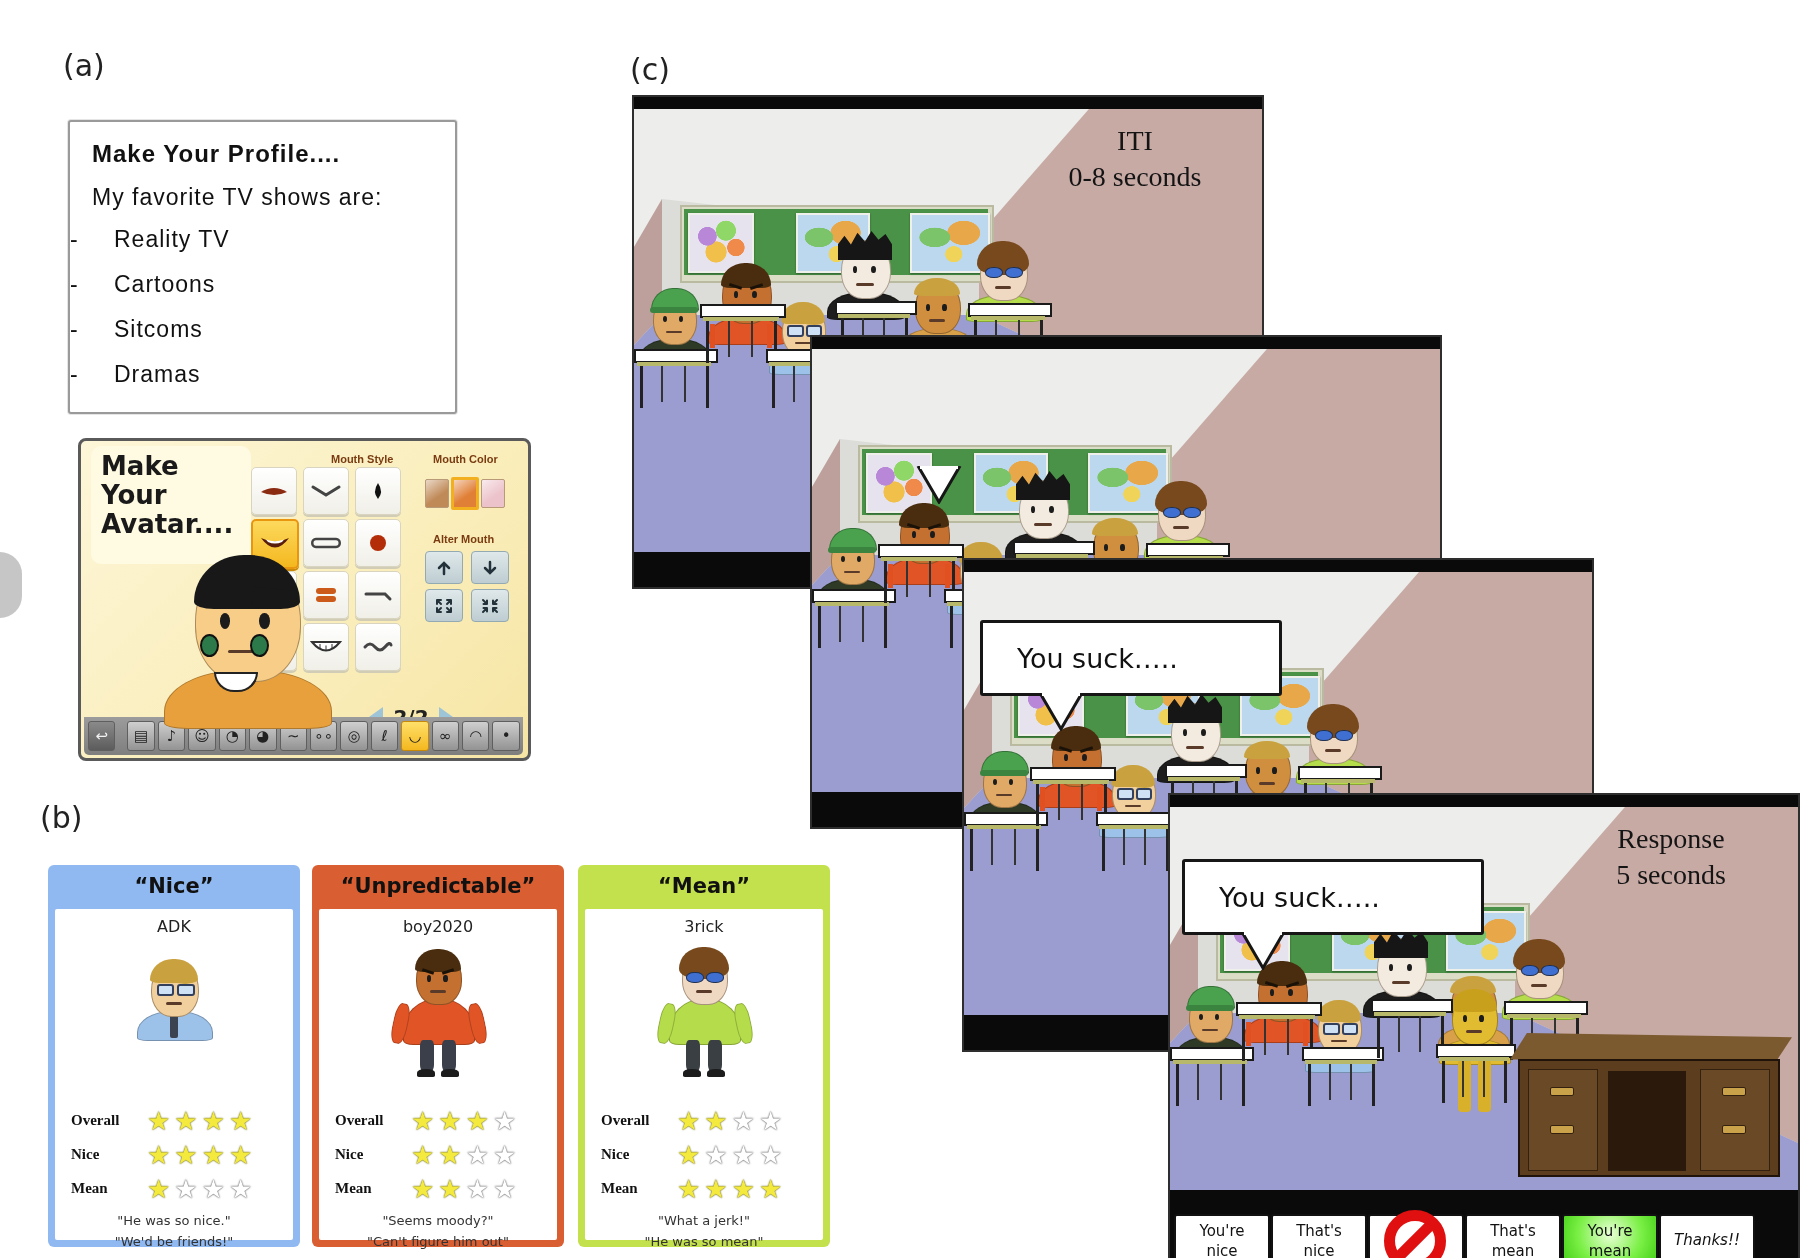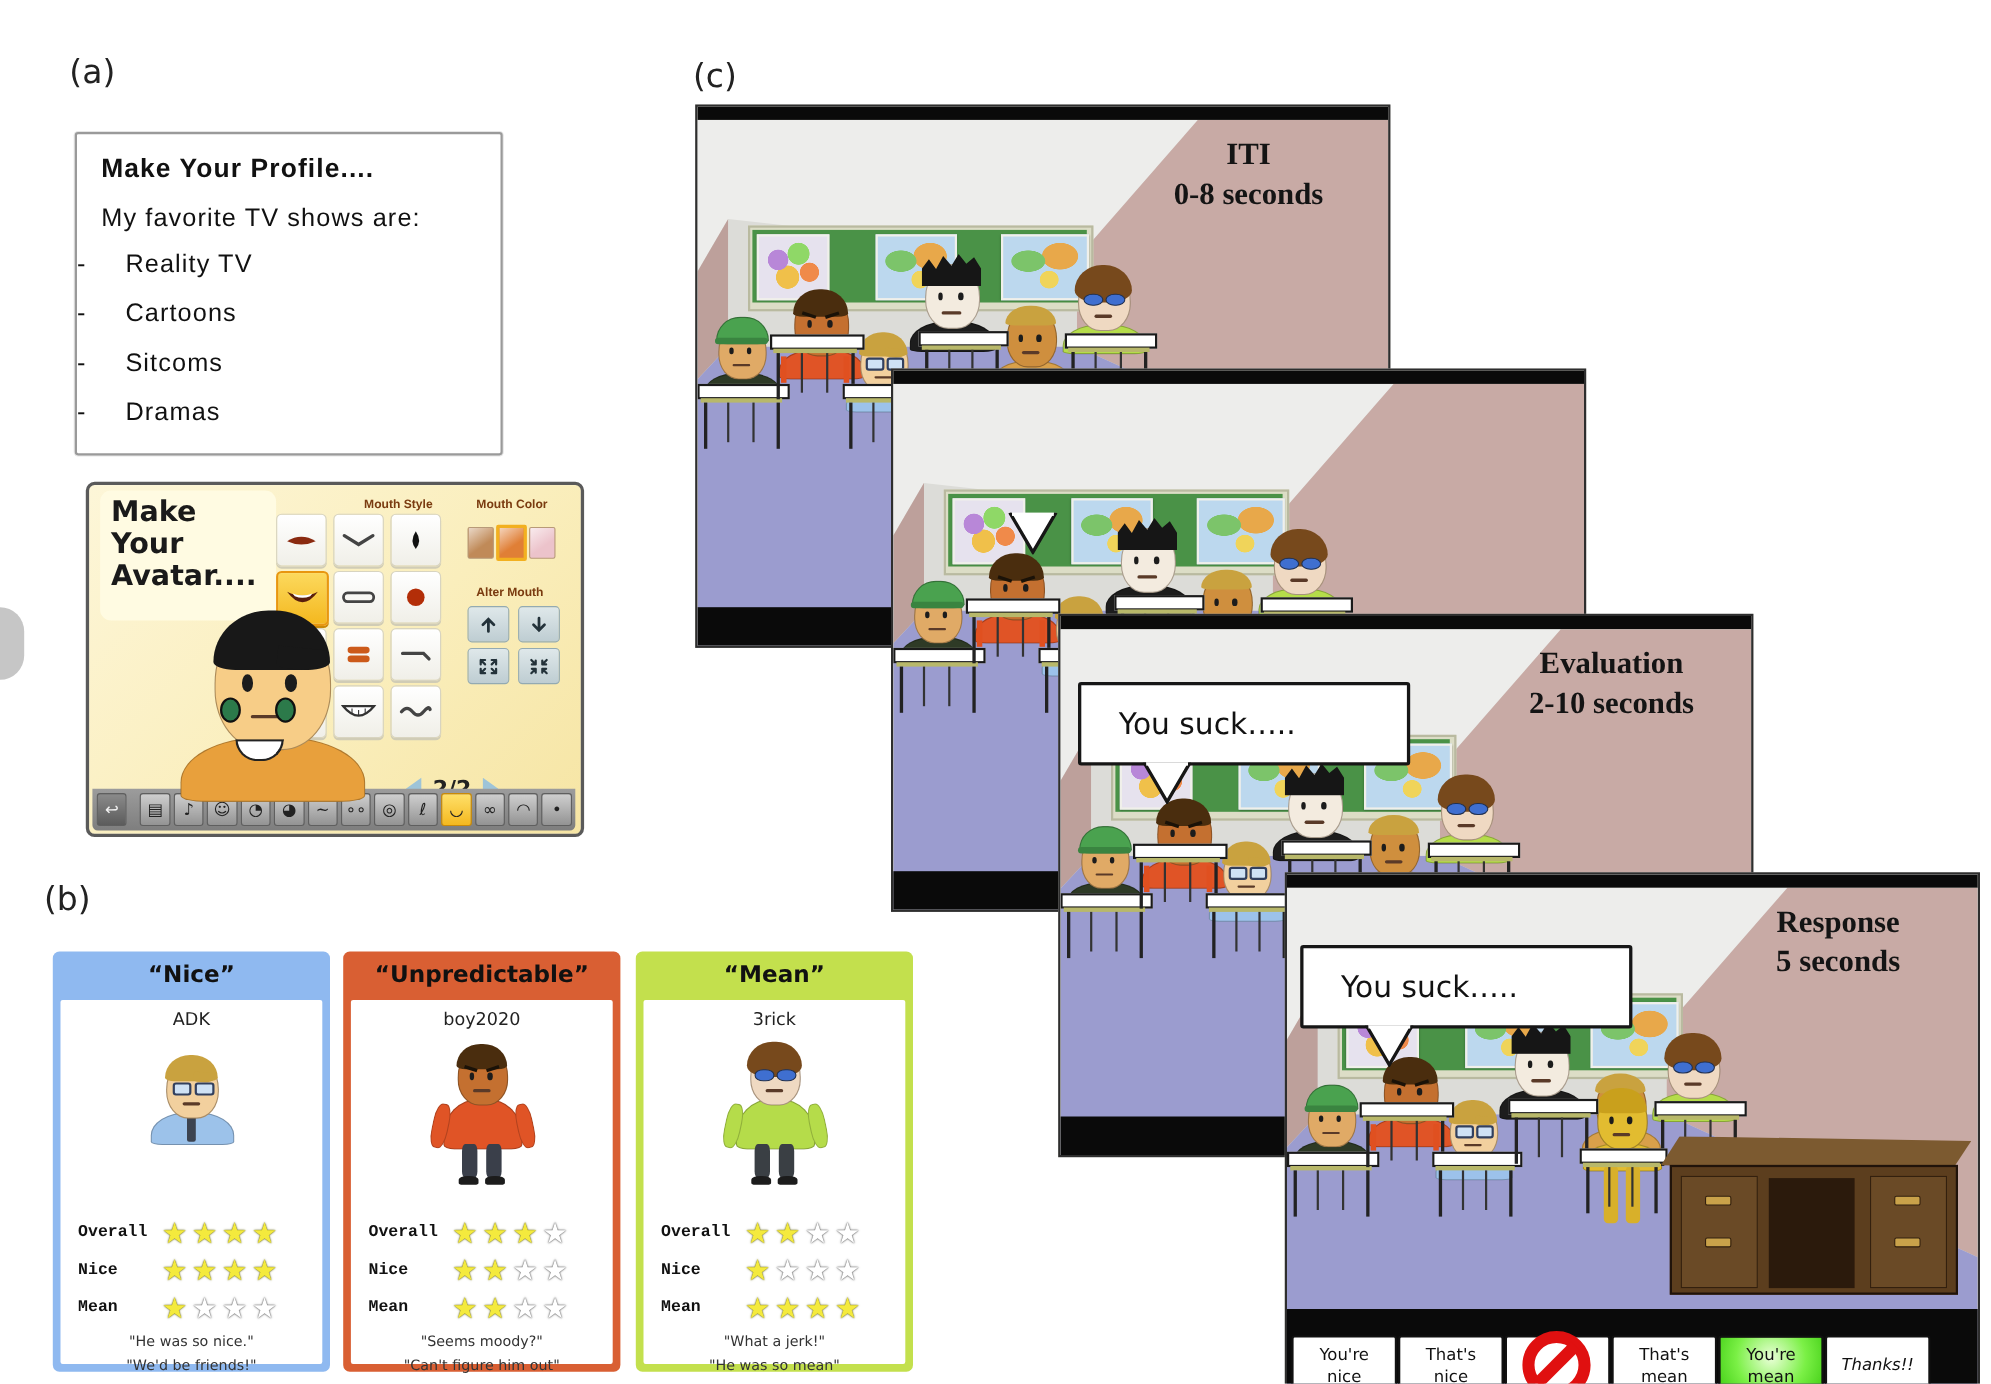--- a/index.html
+++ b/index.html
@@ -57,7 +57,7 @@
   
   .scene{position:absolute;background:#dcdcd8;border:2px solid #2e2e2e;overflow:hidden;}
   .phase-label{position:absolute;right:12px;top:26px;width:230px;text-align:center;
-    font-family:"Liberation Serif",serif;font-weight:bold;font-size:28px;line-height:1.3;color:#141414;}
+    font-family:"Liberation Serif",serif;font-weight:normal;font-size:28px;line-height:1.3;color:#141414;}
   .bubble{position:absolute;background:#fff;border:3px solid #161616;border-radius:3px;
     font-family:"DejaVu Sans",sans-serif;font-size:27px;color:#111;display:flex;align-items:center;
     padding-left:34px;box-sizing:border-box;}

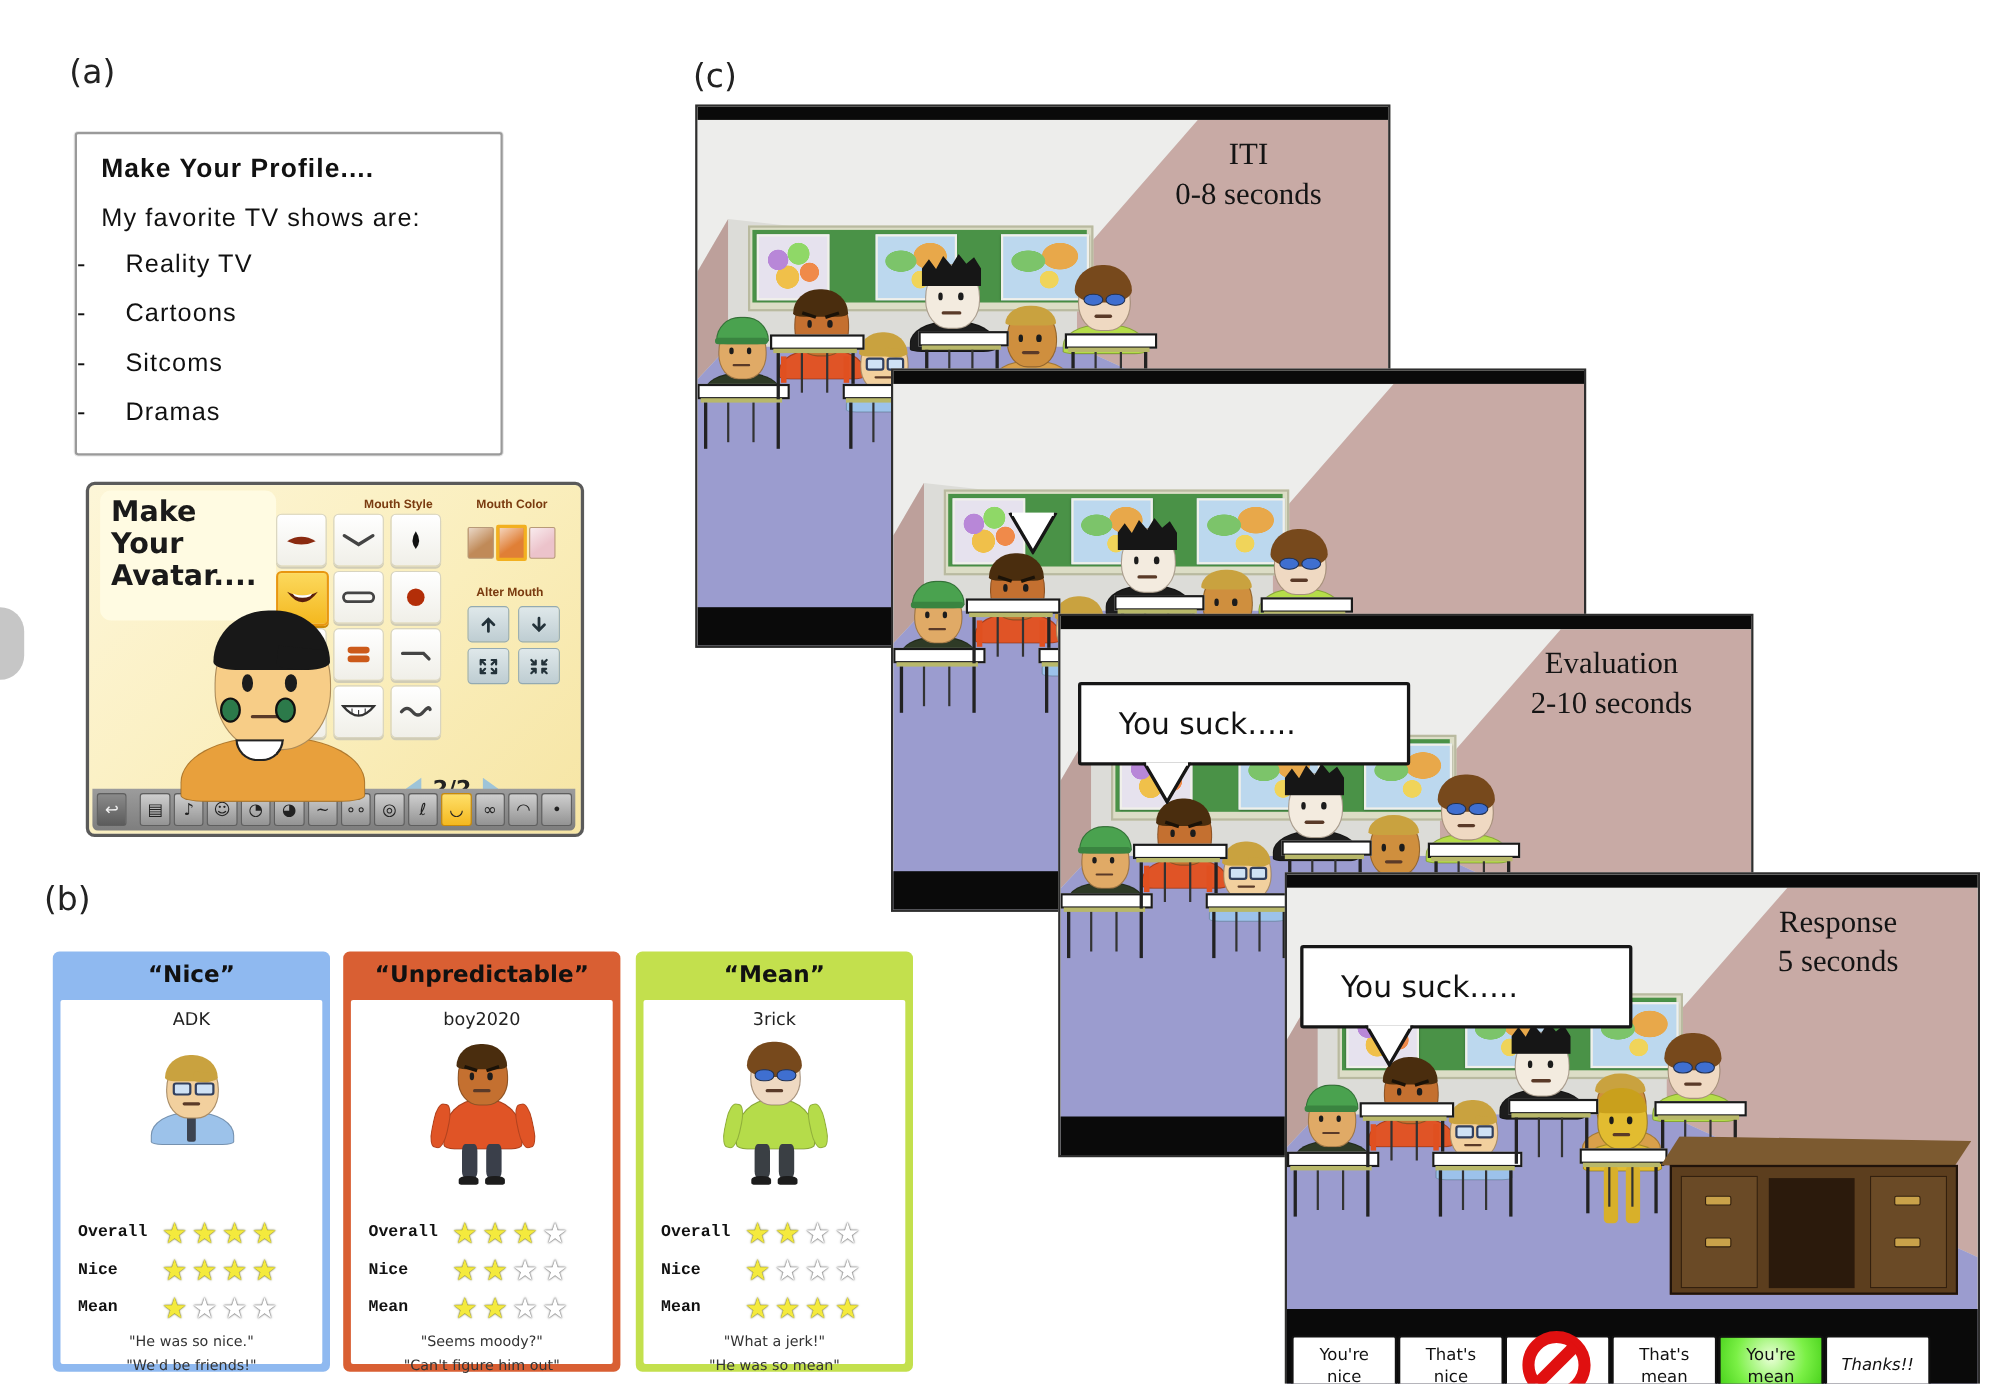--- a/index.html
+++ b/index.html
@@ -647,10 +647,6 @@
             <path d="M2,0 L23,36 L44,0" fill="#fff" stroke="#161616" stroke-width="3"></path>
             <rect x="4" y="0" width="38" height="3" fill="#fff"></rect>
           </svg></div>
-        <div class="phase-label" style="position: absolute; z-index: 7;">
-          <div>Evaluation</div>
-          <div>2-10 seconds</div>
-        </div>
         <div style="position: absolute; left: 0px; top: 455px; width: 628px; height: 35px; background: rgb(10, 10, 10); z-index: 9;"></div>
       </div>
       <div class="scene" style="position: absolute; left: 1168px; top: 793px; width: 628px; height: 465px; z-index: 13;">

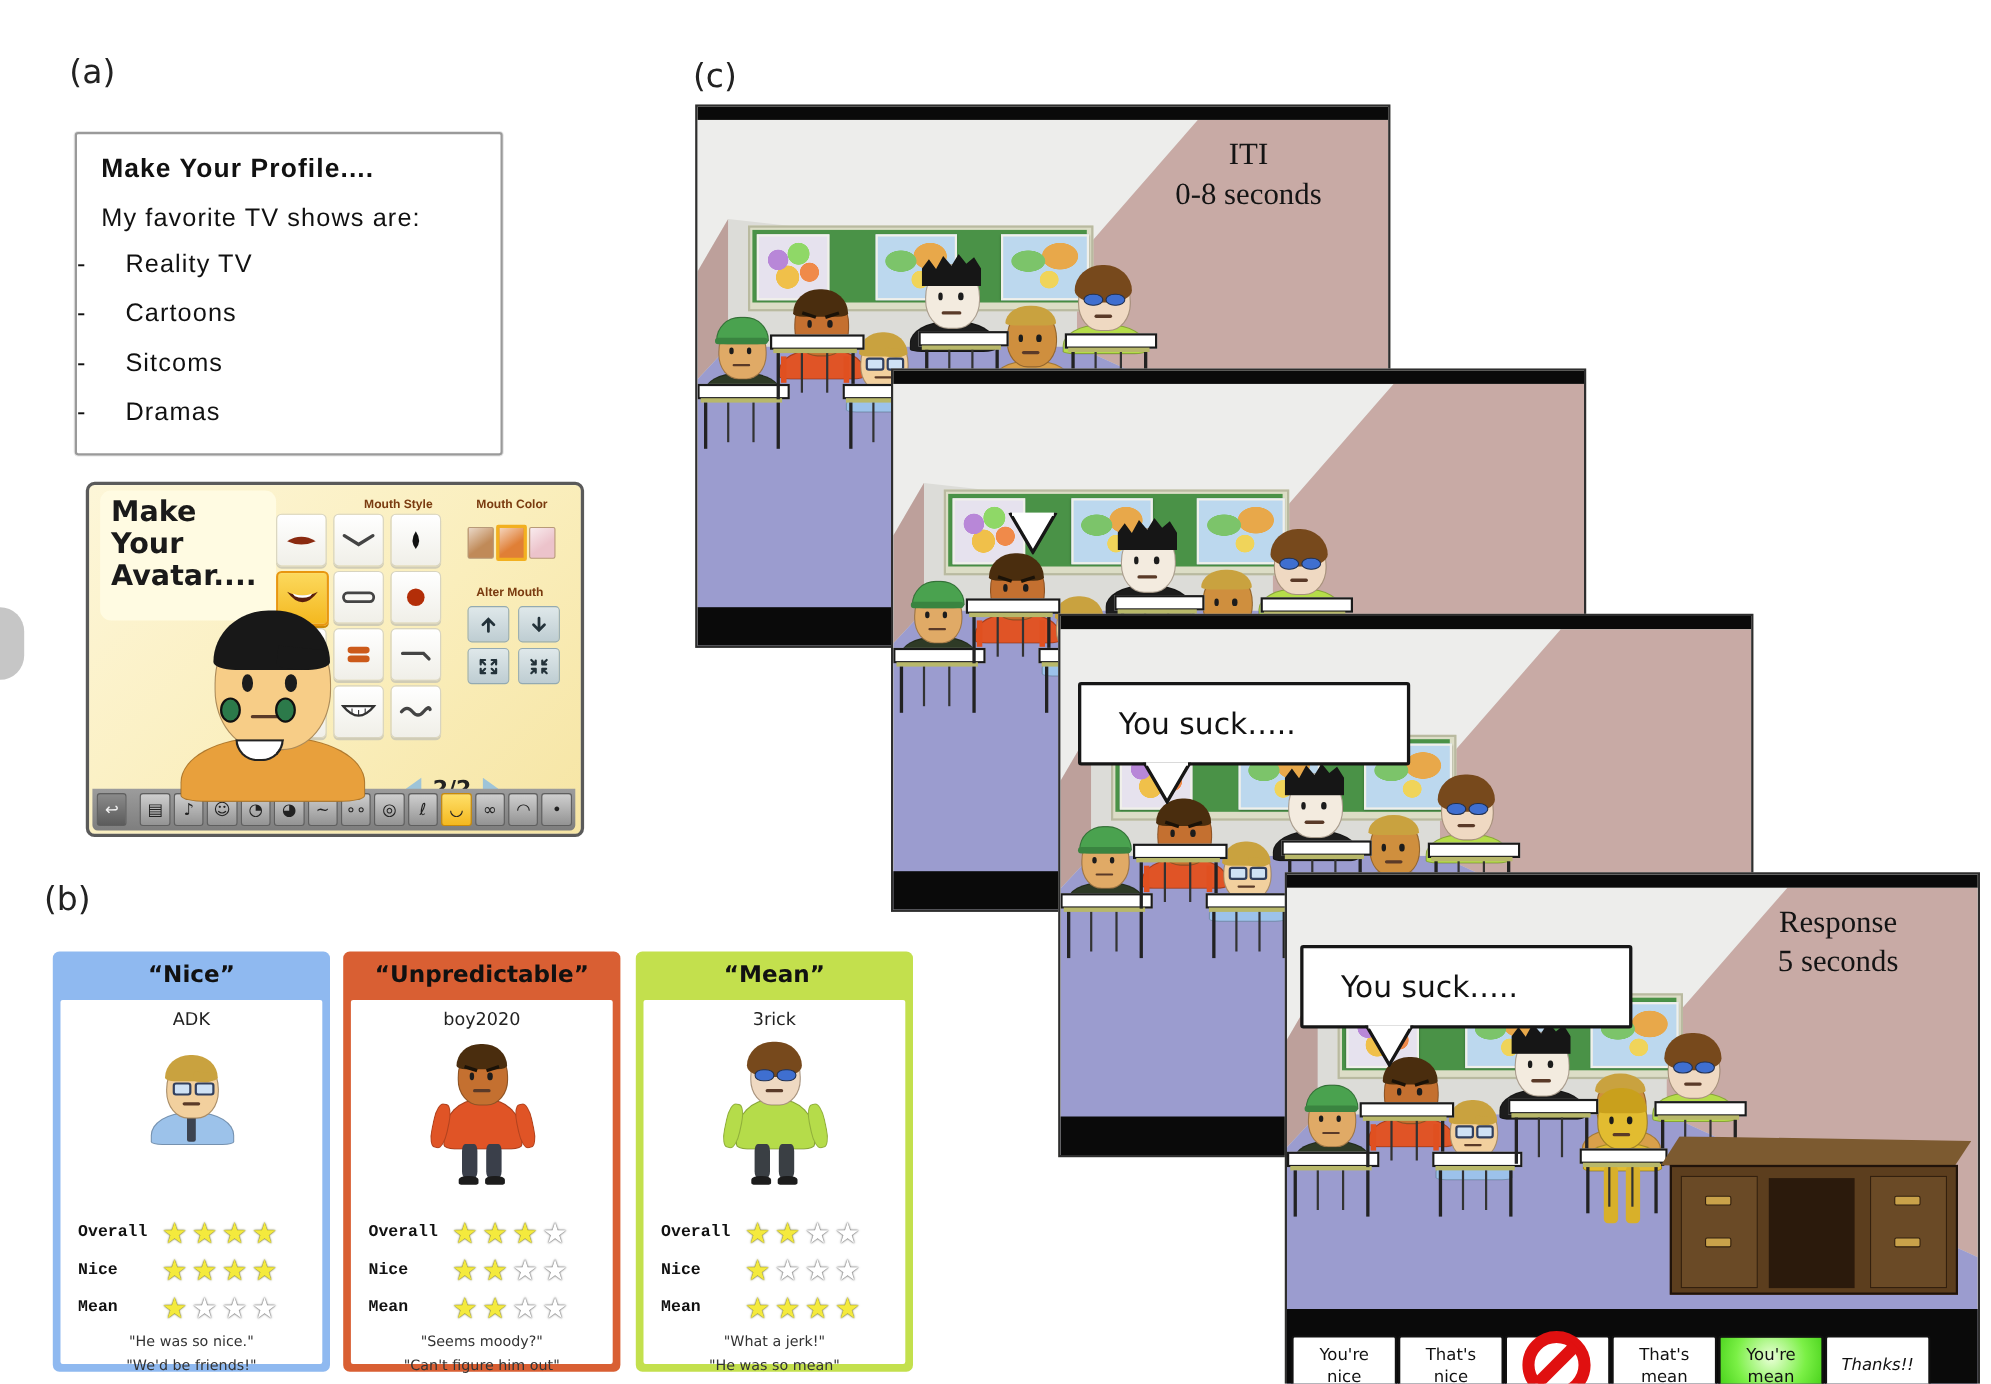--- a/index.html
+++ b/index.html
@@ -47,7 +47,7 @@
   .card .uname{position:absolute;left:0;top:8px;width:100%;text-align:center;font-size:16px;color:#222;
     font-family:"DejaVu Sans",sans-serif;}
   .rrow{position:absolute;left:16px;height:26px;width:210px;}
-  .rrow .rlab{position:absolute;left:0;top:3px;font-size:15px;font-weight:bold;color:#111;font-family:Liberation Mono, monospace;}
+  .rrow .rlab{position:absolute;left:0;top:3px;font-size:15px;font-weight:bold;color:#111;font-family:Liberation Serif, serif;}
   .rrow .stars{position:absolute;left:76px;top:-3px;letter-spacing:4px;font-size:26px;}
   .star-f{color:#f4ea3d;text-shadow:0 0 1px #6b6b1d,0 0 2px #6b6b1d;}
   .star-e{color:#ffffff;text-shadow:0 0 1px #555,0 0 2px #555;}

